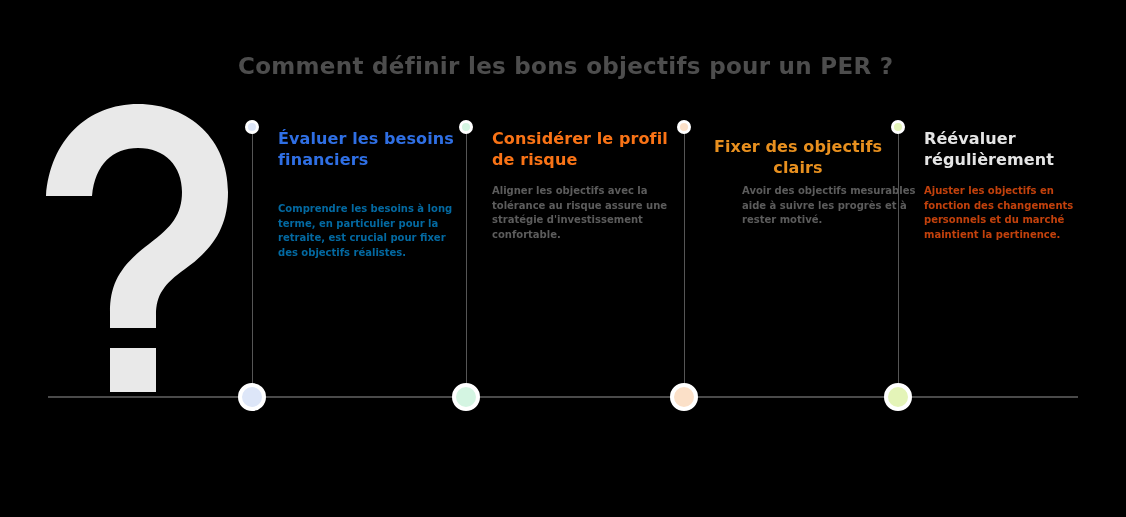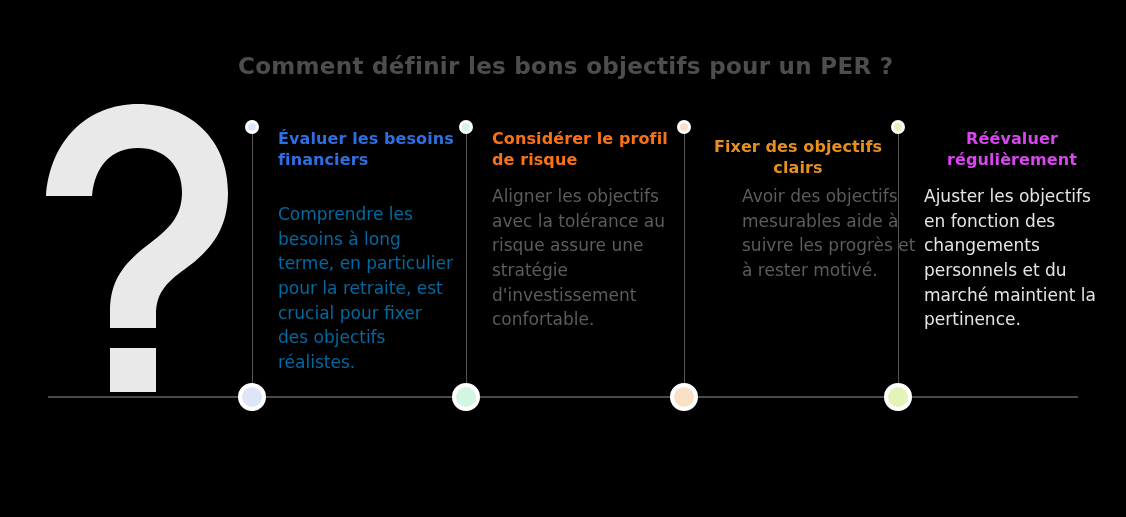--- a/index.html
+++ b/index.html
@@ -154,7 +154,7 @@
     <div class="connector" style="background: rgb(85, 85, 85); height: 269px;"></div>
     <div class="dot-top" style="background: rgb(228, 244, 184);"></div>
     <div class="dot-bottom" style="background: rgb(228, 244, 184); top: 263px;"></div>
-    <div class="col-heading" style="color: #d946ef; top: 8px; text-align: center;">Réévaluer régulièrement</div>
+    <div class="col-heading" style="color: #e5e5e5; top: 8px;">Réévaluer régulièrement</div>
     <div class="col-body" style="color: #e5e5e5; top: 64px;">Ajuster les objectifs en fonction des changements personnels et du marché maintient la pertinence.</div>
   </div>
 

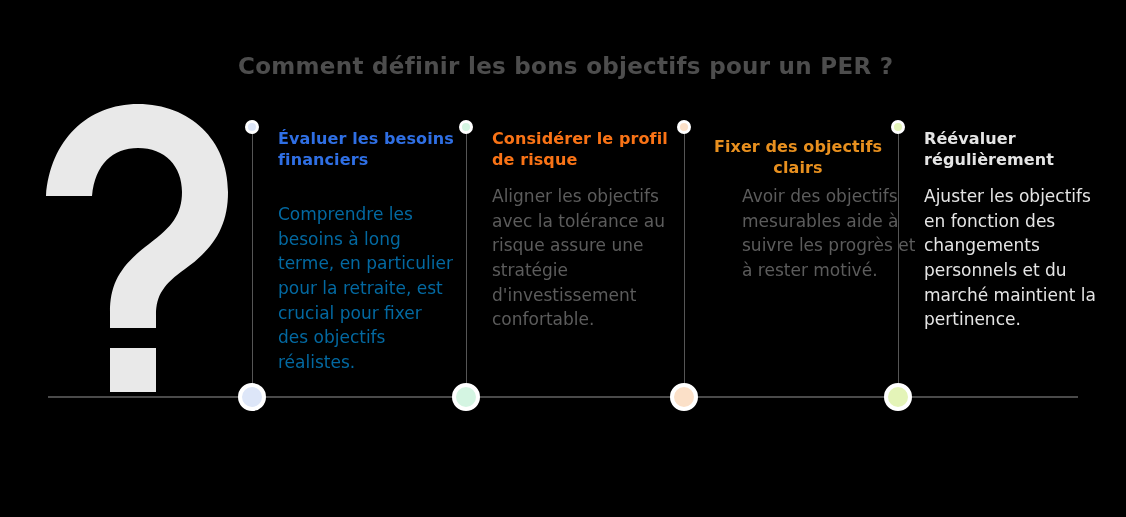--- a/index.html
+++ b/index.html
@@ -104,8 +104,8 @@
     left: 26px;
     width: 176px;
     font-family: "DejaVu Sans", sans-serif;
-    font-size: 17px;
-    font-weight: normal;
+    font-size: 10px;
+    font-weight: bold;
     line-height: 1.45;
     color: #5c5c5c;
   }

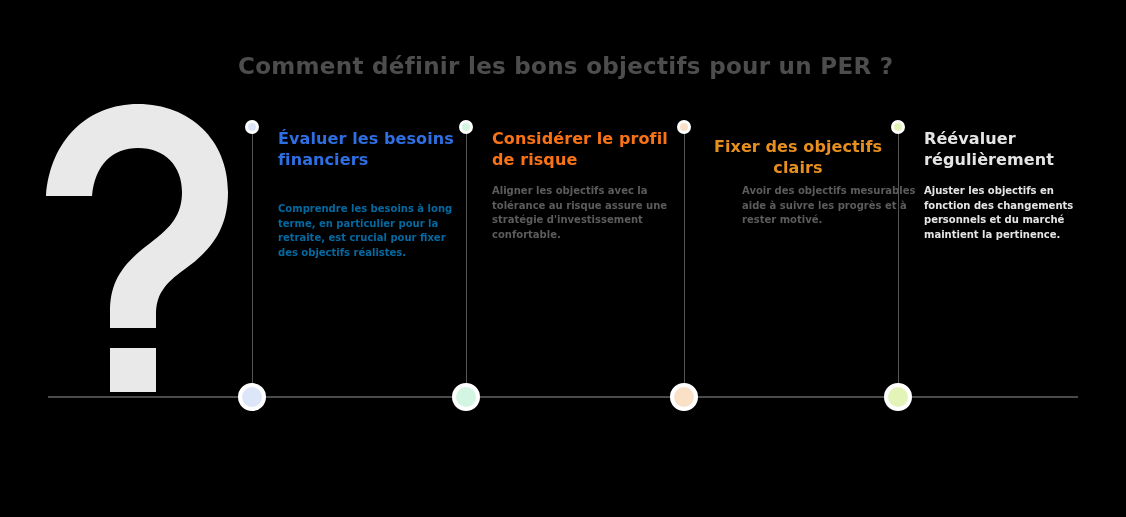--- a/index.html
+++ b/index.html
@@ -155,7 +155,7 @@
     <div class="dot-top" style="background: rgb(228, 244, 184);"></div>
     <div class="dot-bottom" style="background: rgb(228, 244, 184); top: 263px;"></div>
     <div class="col-heading" style="color: #e5e5e5; top: 8px;">Réévaluer régulièrement</div>
-    <div class="col-body" style="color: #e5e5e5; top: 64px;">Ajuster les objectifs en fonction des changements personnels et du marché maintient la pertinence.</div>
+    <div class="col-body" style="color: #c2410c; top: 64px;">Ajuster les objectifs en fonction des changements personnels et du marché maintient la pertinence.</div>
   </div>
 
 </div>

